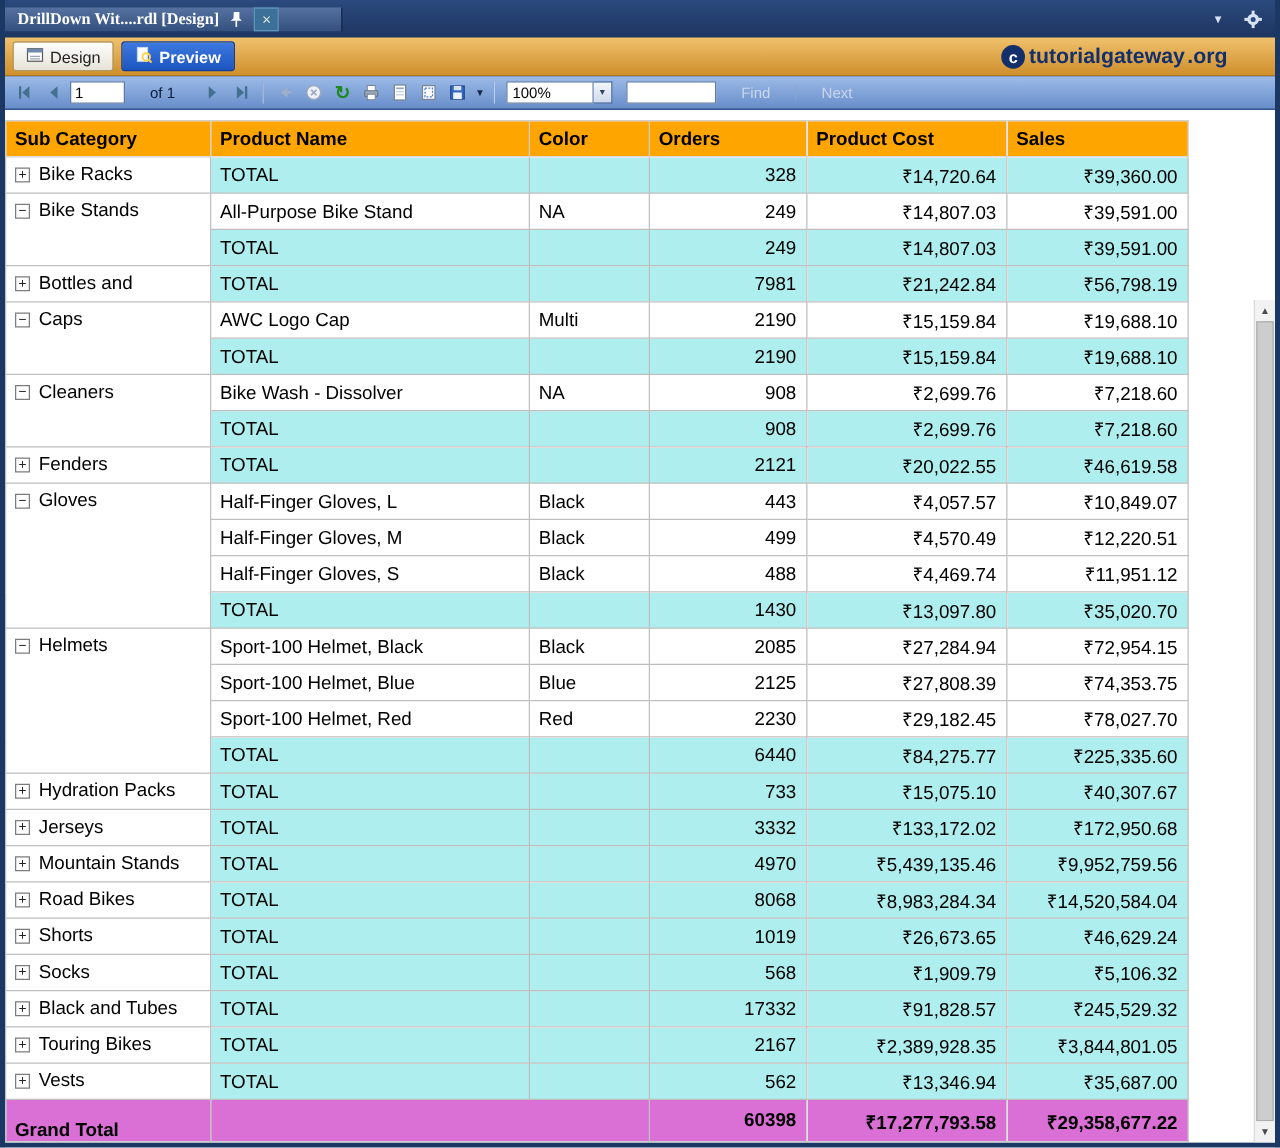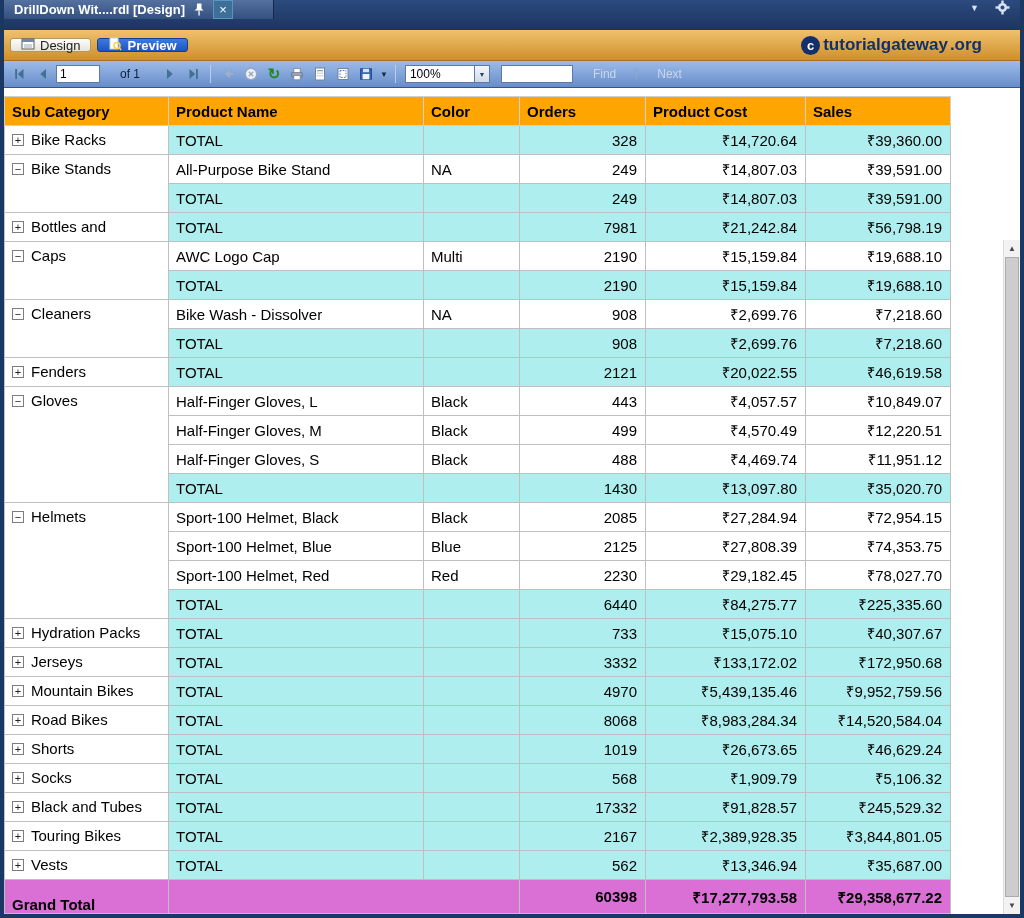--- a/index.html
+++ b/index.html
@@ -9,7 +9,7 @@
 
   
   .titlebar { height:30px; min-height:30px; background:linear-gradient(#2c4a7e,#1d3560);
-              display:flex; align-items:flex-start; margin:-0px -0px 0 -0px; }
+              display:flex; align-items:center; margin:-0px -0px 0 -0px;font-family:Liberation Serif, serif; }
   .title-tab { width:270px; background:linear-gradient(#54719f,#33507f);
                display:flex; align-items:center; padding:0 6px 0 10px; gap:7px;
                border-right:1px solid #16294a; }

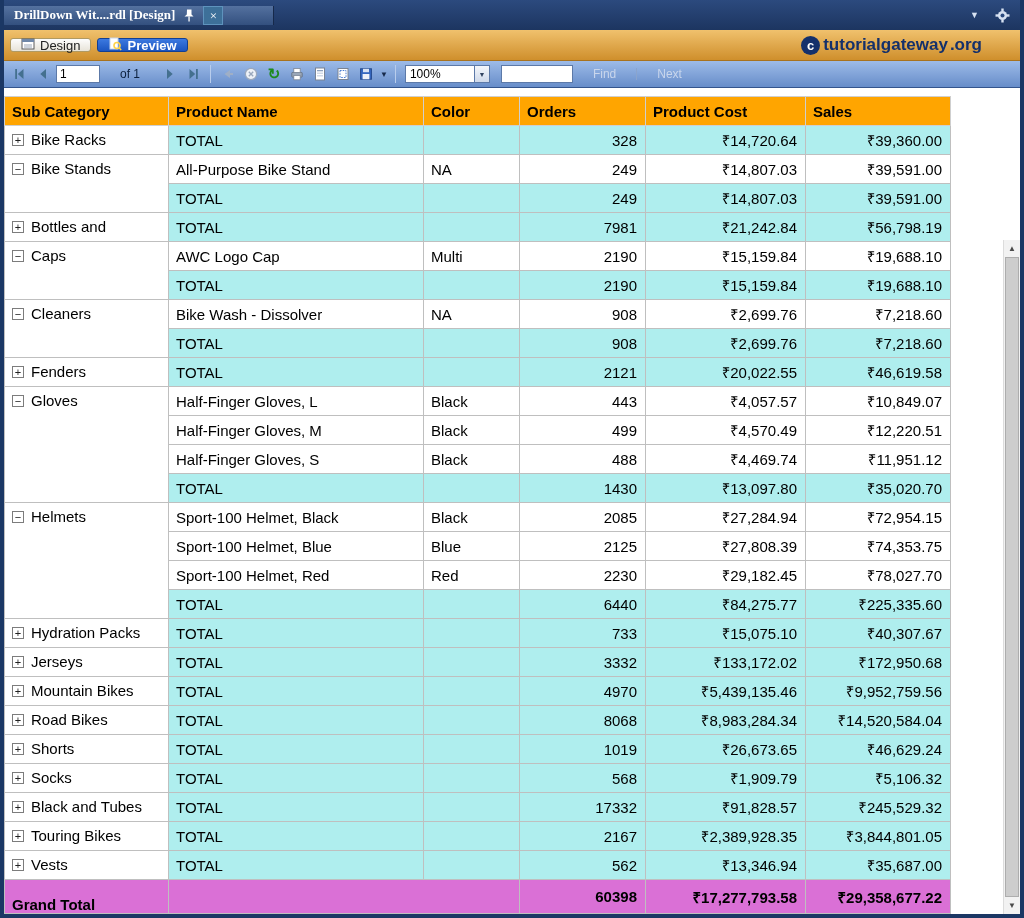--- a/index.html
+++ b/index.html
@@ -26,7 +26,7 @@
   .tabbar { height:31px; min-height:31px; background:linear-gradient(#f0c16d,#cf8f2c);
             border-bottom:1px solid #a8721e; display:flex; align-items:center;
             padding:0 6px; gap:6px; }
-  .tab { height:14px; border-radius:3px; display:flex; align-items:center; gap:5px;
+  .tab { height:24px; border-radius:3px; display:flex; align-items:center; gap:5px;
          padding:0 10px; font-size:13px; }
   .tab-design { background:linear-gradient(#fdfdfd,#e7e3d8); border:1px solid #b09a62; color:#222; }
   .tab-preview { background:linear-gradient(#3c79e0,#1c55c0); border:1px solid #123f92;

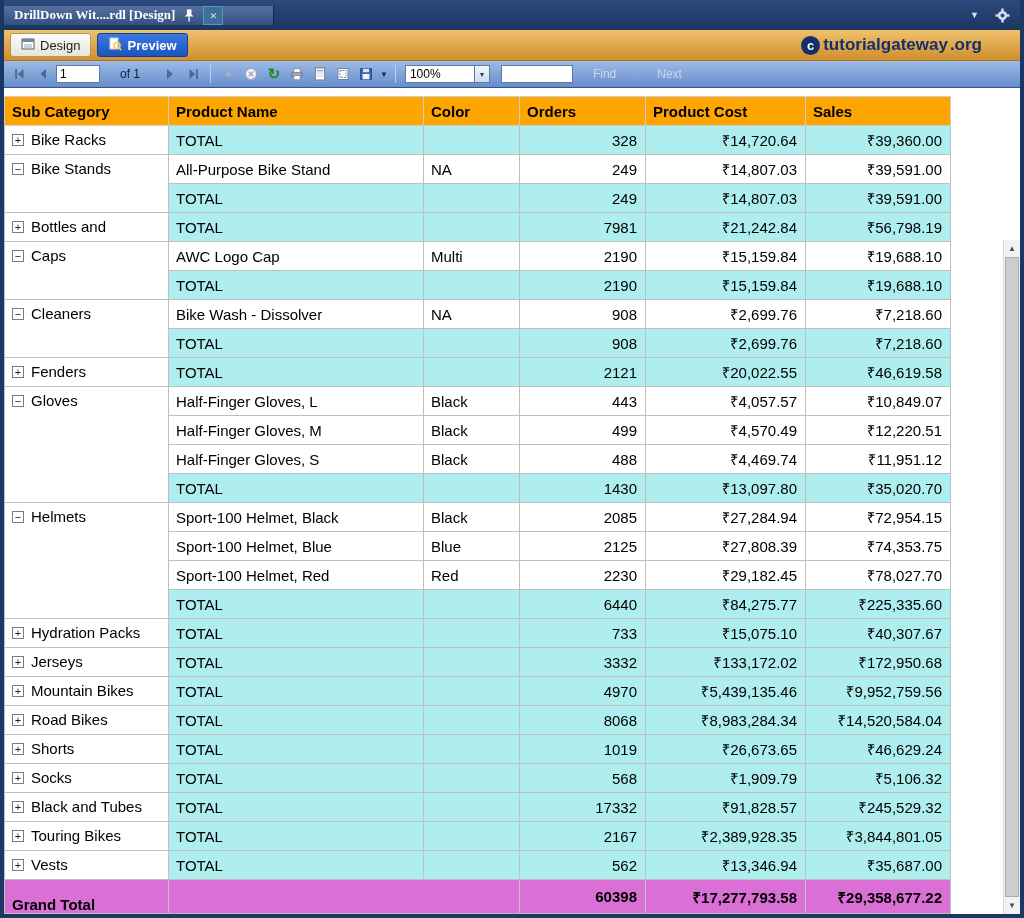--- a/index.html
+++ b/index.html
@@ -393,7 +393,7 @@
               <td class="num t">₹172,950.68</td>
             </tr>
             <tr>
-              <td class="subcat" rowspan="1"><span class="toggle">+</span><span>Mountain Bikes</span></td>
+              <td class="subcat" rowspan="1"><span class="toggle">+</span><span>Mountain Stands</span></td>
               <td class="pname t">TOTAL</td>
               <td class="color t"></td>
               <td class="num t">4970</td>

